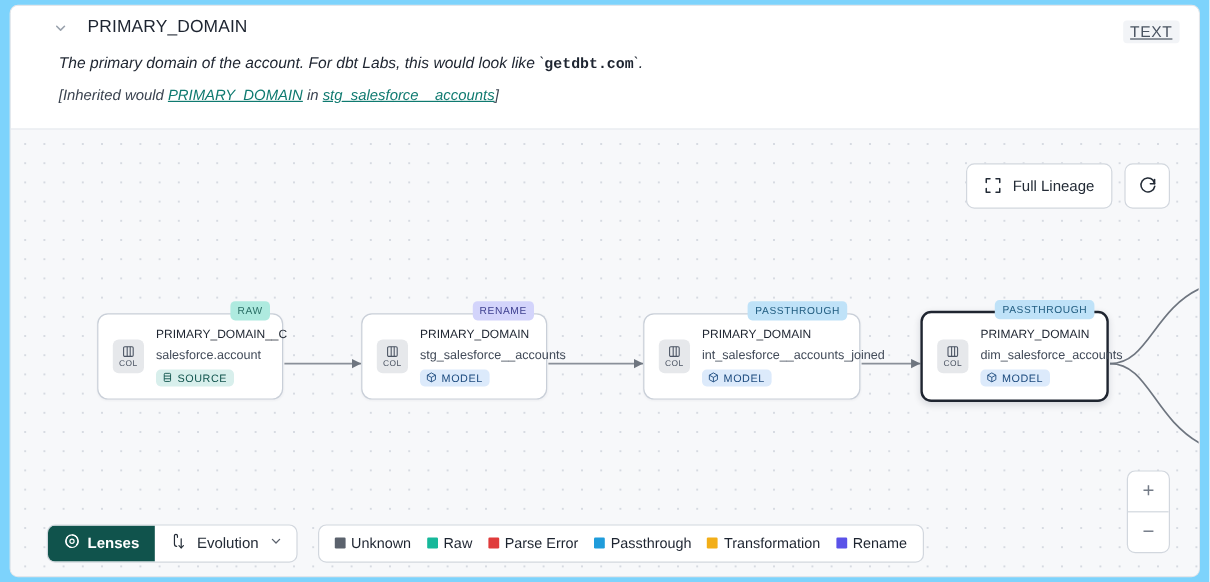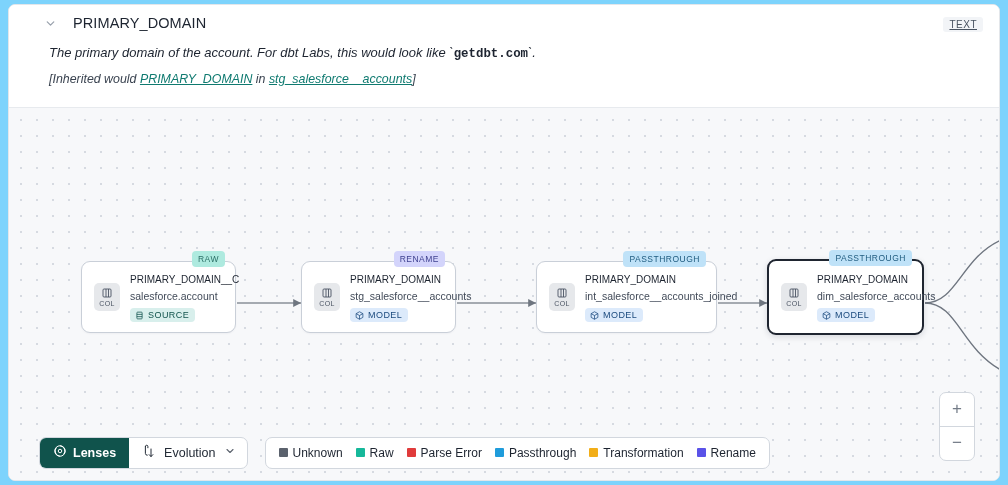--- a/index.html
+++ b/index.html
@@ -59,7 +59,7 @@
     right: 16px; top: 12px;
     background: #f2f4f7;
     color: #495361;
-    font-size: 10px;
+    font-size: 13px;
     letter-spacing: .5px;
     padding: 2px 6px;
     border-radius: 3px;

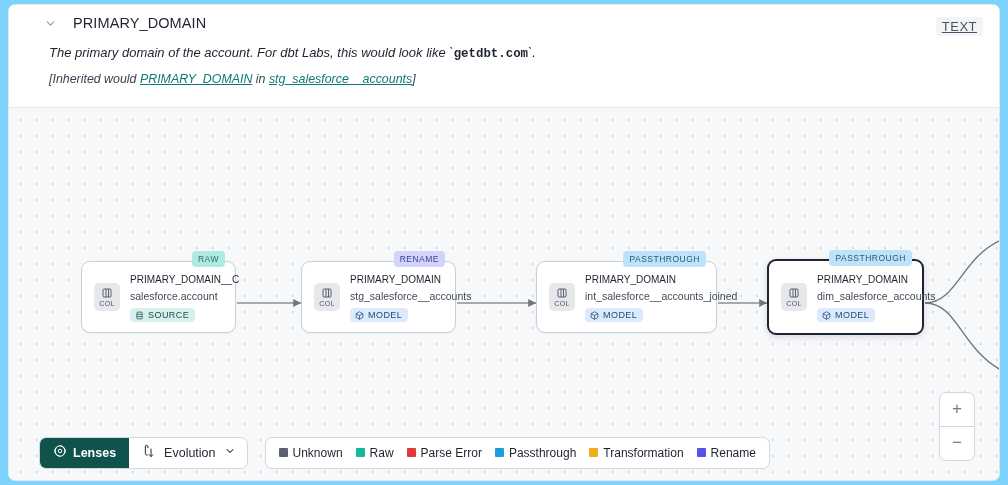--- a/index.html
+++ b/index.html
@@ -389,6 +389,27 @@
           </div>
         </div>
 
+      <div class="ctl-row">
+        <div class="btn">
+          <span>
+            <svg width="15" height="15" viewBox="0 0 24 24" fill="none" stroke="#232b36" stroke-width="2" stroke-linecap="round" stroke-linejoin="round">
+              <polyline points="3 8 3 3 8 3"></polyline>
+                <polyline points="16 3 21 3 21 8"></polyline>
+              <polyline points="21 16 21 21 16 21"></polyline>
+                <polyline points="8 21 3 21 3 16"></polyline>
+            </svg>
+          </span>
+          <span>Full Lineage</span>
+        </div>
+        <div class="btn icon-only">
+          <span>
+            <svg width="17" height="17" viewBox="0 0 24 24" fill="none" stroke="#232b36" stroke-width="1.8" stroke-linecap="round" stroke-linejoin="round">
+              <path d="M20 5v5h-5"></path>
+              <path d="M20.2 13a8.2 8.2 0 1 1-2.1-7.2L20 10"></path>
+            </svg>
+          </span>
+        </div>
+      </div>
 
       <div class="zoomctl">
         <div>+</div>

